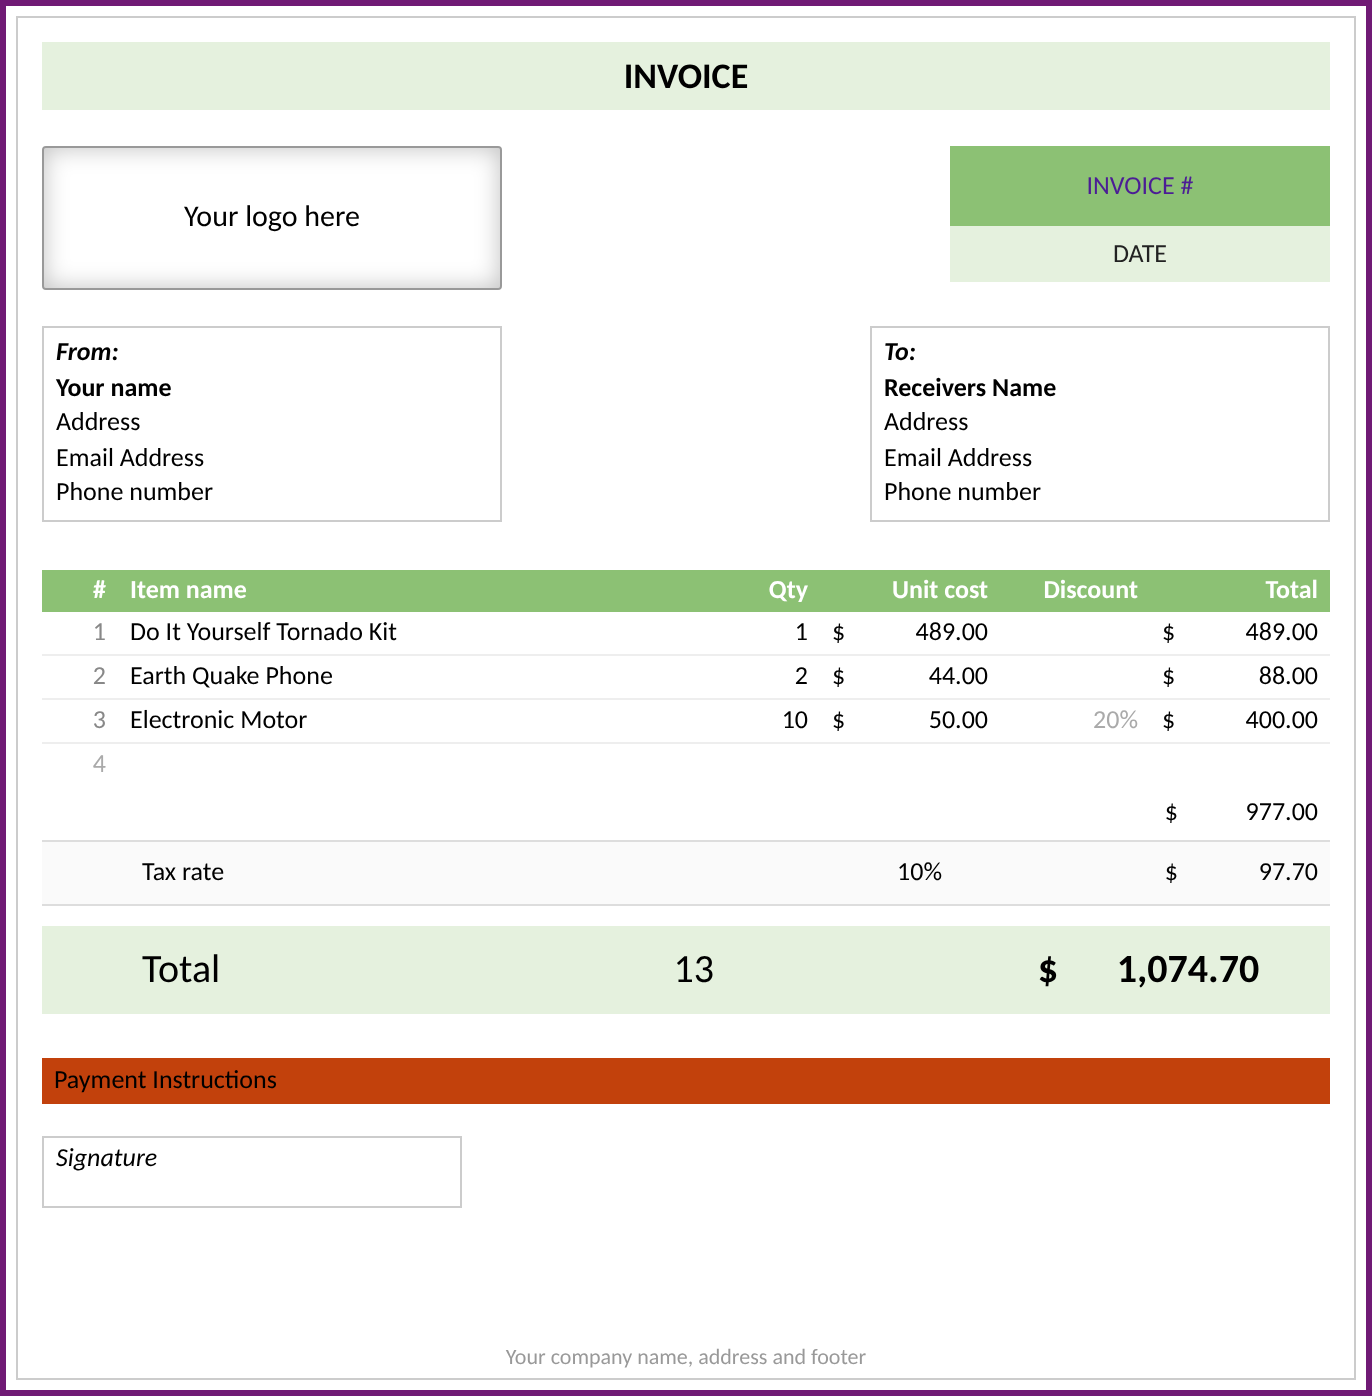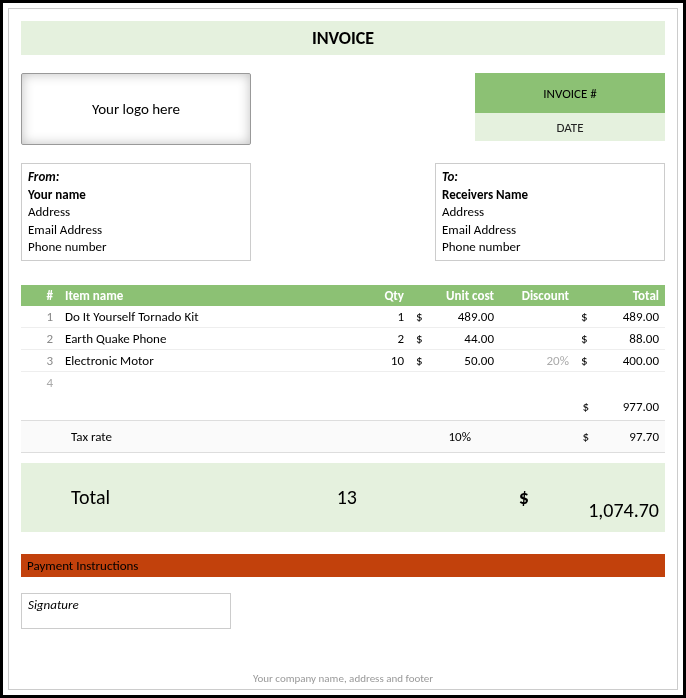--- a/index.html
+++ b/index.html
@@ -4,7 +4,7 @@
 <style>
 * { box-sizing: border-box; margin: 0; padding: 0; }
 body { font-family: Calibri, Arial, sans-serif; background: #fff; }
-.outer { width: 686px; height: 698px; border: 3px solid #000000; padding: 5px; }
+.outer { width: 686px; height: 698px; border: 3px solid #701a75; padding: 5px; }
 .inner { width: 100%; height: 100%; border: 1px solid #ccc; padding: 12px 12px 0 12px; position: relative; }
 .title-bar { background: #e5f1de; text-align: center; padding: 6px 0; font-weight: bold; font-size: 18px; margin-bottom: 18px; }
 .top-row { display: flex; justify-content: space-between; margin-bottom: 18px; }

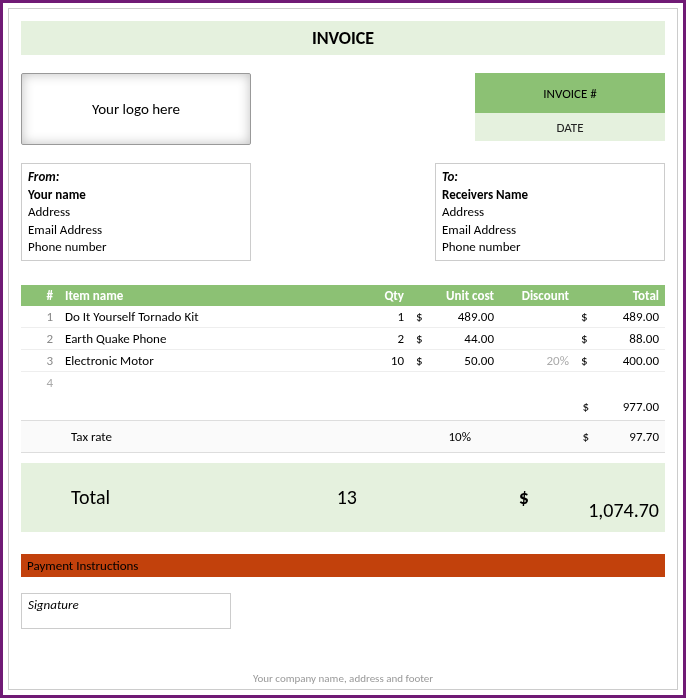--- a/index.html
+++ b/index.html
@@ -10,7 +10,7 @@
 .top-row { display: flex; justify-content: space-between; margin-bottom: 18px; }
 .logo-box { width: 230px; height: 72px; border: 1px solid #999; border-radius: 2px; display: flex; align-items: center; justify-content: center; box-shadow: inset 0 0 12px rgba(0,0,0,0.25); font-size: 15px; }
 .inv-meta { width: 190px; }
-.inv-num { background: #8cc174; height: 40px; display: flex; align-items: center; justify-content: center; font-size: 13px; color: #000000; }
+.inv-num { background: #8cc174; height: 40px; display: flex; align-items: center; justify-content: center; font-size: 13px; color: #4c1d95; }
 .inv-date { background: #e5f1de; height: 28px; display: flex; align-items: center; justify-content: center; font-size: 13px; color: #222; }
 .addr-row { display: flex; justify-content: space-between; margin-bottom: 24px; }
 .addr-box { width: 230px; border: 1px solid #ccc; padding: 4px 6px; font-size: 13px; line-height: 1.35; }

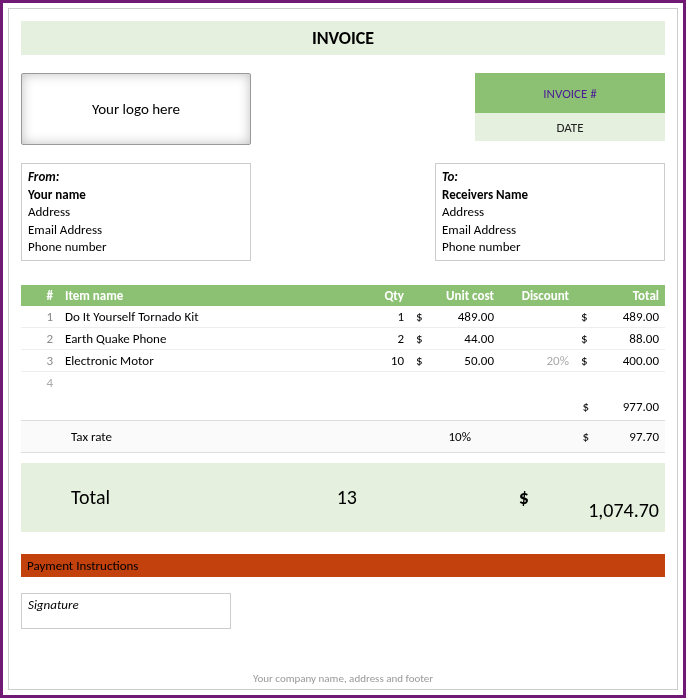--- a/index.html
+++ b/index.html
@@ -37,7 +37,7 @@
 .total-row .qty { width: 90px; text-align: right; }
 .total-row .spacer { flex: 1; }
 .total-row .cur { width: 50px; text-align: right; font-weight: bold; }
-.total-row .val { width: 130px; text-align: right; font-weight: normal; margin-top: 25px; }
+.total-row .val { width: 130px; text-align: center; font-weight: bold; }
 .pay-box { background: #c2410c; padding: 4px 6px; font-size: 13px; margin-top: 22px; }
 .sig-box { border: 1px solid #ccc; width: 210px; height: 36px; padding: 3px 6px; font-size: 13px; margin-top: 16px; font-style: italic; }
 .footer { position: absolute; bottom: 4px; left: 0; right: 0; text-align: center; font-size: 11px; color: #999; }

